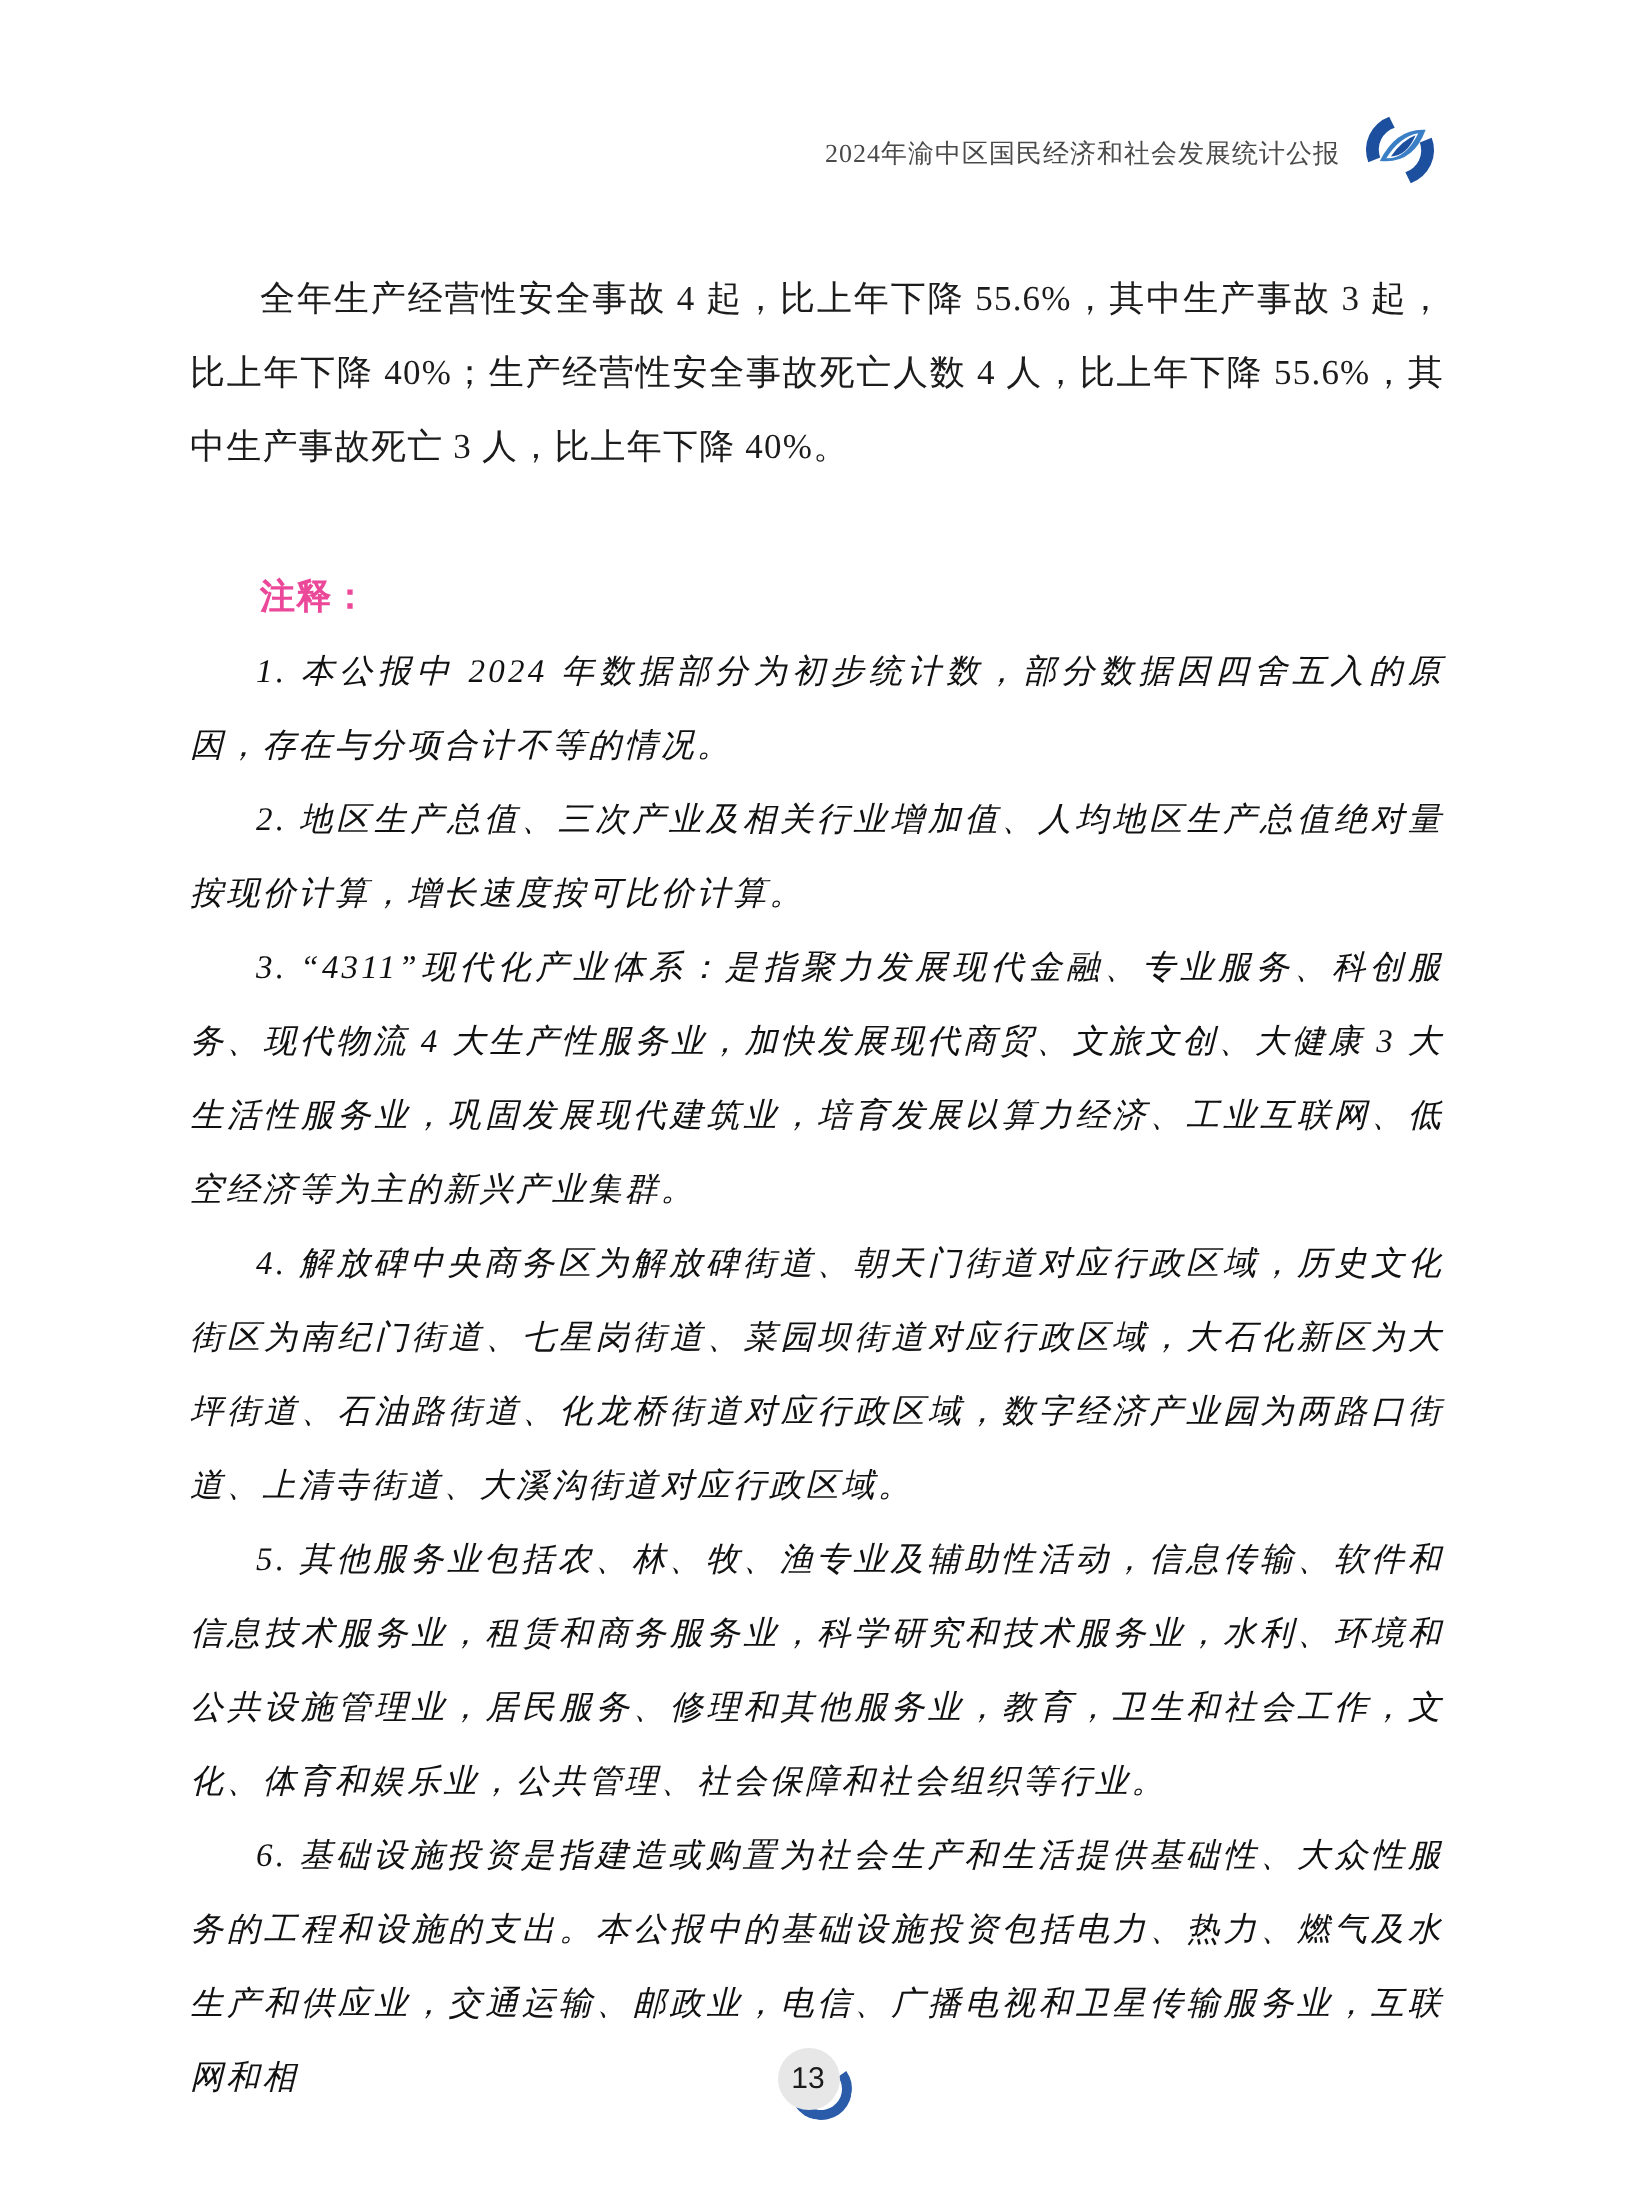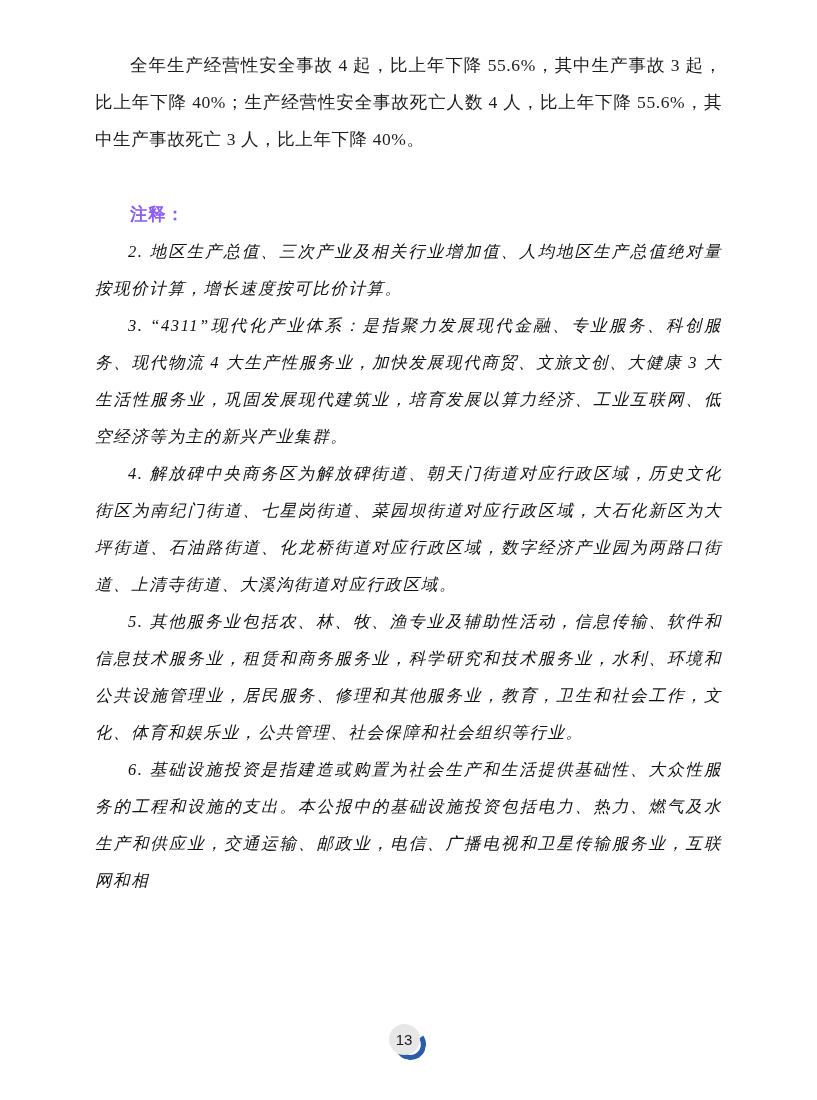--- a/index.html
+++ b/index.html
@@ -121,6 +121,20 @@
 
 <div class="page">
 
+  <div class="page-header">
+    <span class="header-title">2024年渝中区国民经济和社会发展统计公报</span>
+    <span class="header-logo">
+      <svg viewBox="0 0 48 48" width="44" height="46" aria-hidden="true">
+
+        <path d="M 24 5 A 19 19 0 0 0 5.5 25 L 12.5 24.5 A 12.5 12.5 0 0 1 25 11.5 Z" fill="#1d4f9f" transform="rotate(-18 24 24)"></path>
+        <path d="M 24 43 A 19 19 0 0 0 42.5 23 L 35.5 23.5 A 12.5 12.5 0 0 1 23 36.5 Z" fill="#1d4f9f" transform="rotate(-18 24 24)"></path>
+
+        <path d="M 13 30 Q 22 12 38 13 Q 31 32 13 30 Z" fill="#3a7ec6"></path>
+        <path d="M 16.5 28.5 Q 24 16.5 34 14.8 Q 27 29 16.5 28.5 Z" fill="#ffffff"></path>
+        <path d="M 19 27.5 Q 25.5 18.5 32.5 16 Q 27.5 27.5 19 27.5 Z" fill="#1d4f9f"></path>
+      </svg>
+    </span>
+  </div>
 
   <div class="body-text">
     <p class="para indented">全年生产经营性安全事故 4 起，比上年下降 55.6%，其中生产事故 3 起，比上年下降 40%；生产经营性安全事故死亡人数 4 人，比上年下降 55.6%，其中生产事故死亡 3 人，比上年下降 40%。</p>

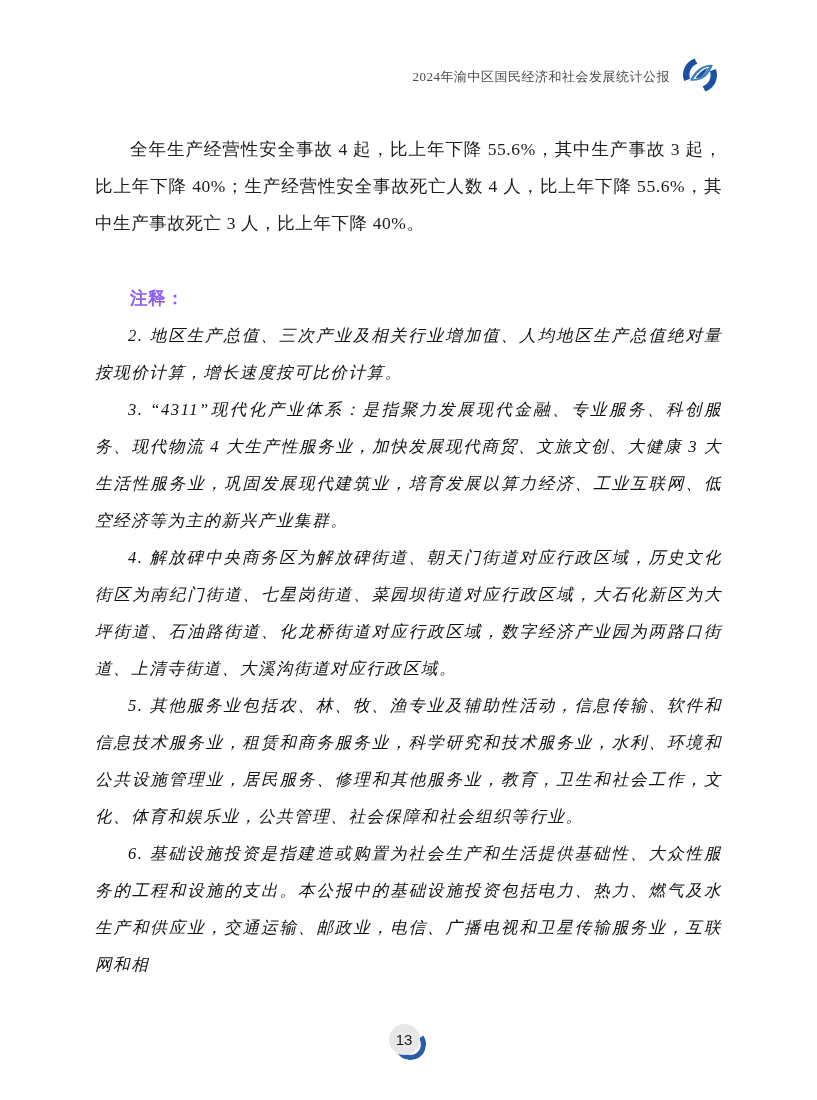--- a/index.html
+++ b/index.html
@@ -62,7 +62,7 @@
     font-size: 17.5px;
     line-height: 37px;
     text-indent: 2em;
-    color: #8b5cf6;
+    color: #ec4899;
   }
   .note-item {
     font-style: italic;

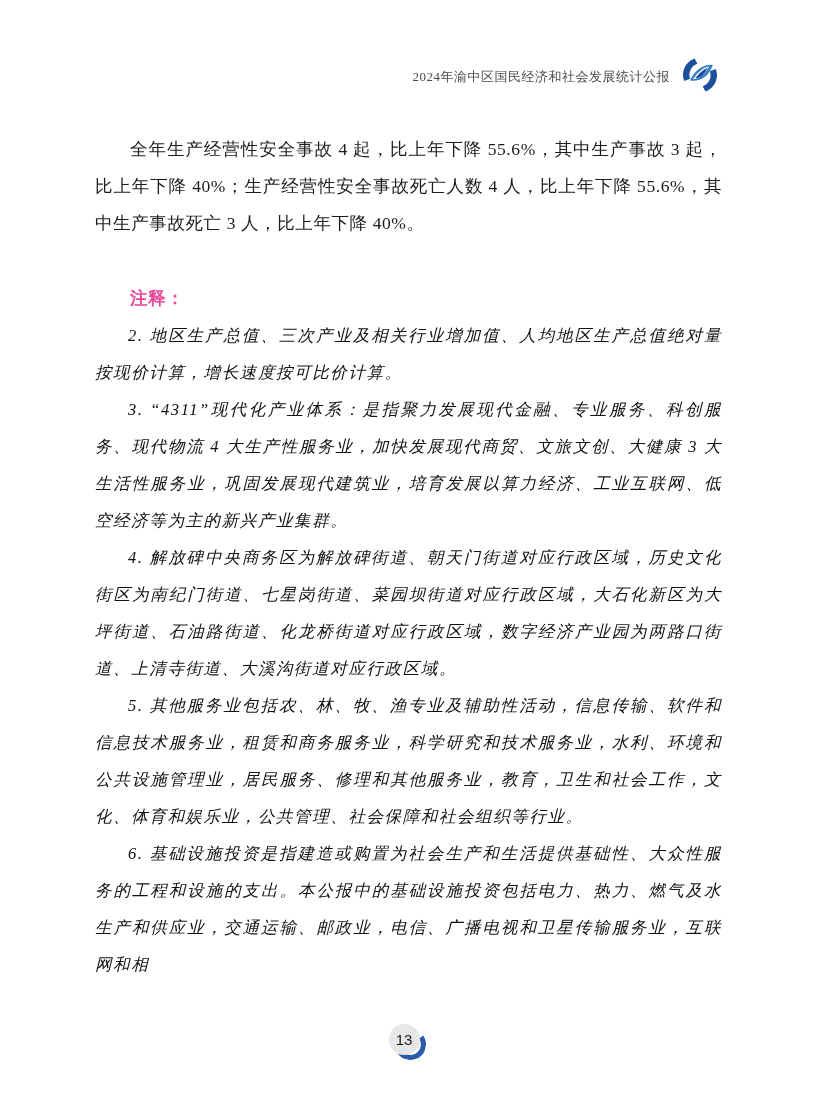--- a/index.html
+++ b/index.html
@@ -141,6 +141,7 @@
 
     <div class="notes-section">
       <div class="notes-heading">注释：</div>
+      <p class="note-item">1. 本公报中 2024 年数据部分为初步统计数，部分数据因四舍五入的原因，存在与分项合计不等的情况。</p>
       <p class="note-item">2. 地区生产总值、三次产业及相关行业增加值、人均地区生产总值绝对量按现价计算，增长速度按可比价计算。</p>
       <p class="note-item">3. “4311”现代化产业体系：是指聚力发展现代金融、专业服务、科创服务、现代物流 4 大生产性服务业，加快发展现代商贸、文旅文创、大健康 3 大生活性服务业，巩固发展现代建筑业，培育发展以算力经济、工业互联网、低空经济等为主的新兴产业集群。</p>
       <p class="note-item">4. 解放碑中央商务区为解放碑街道、朝天门街道对应行政区域，历史文化街区为南纪门街道、七星岗街道、菜园坝街道对应行政区域，大石化新区为大坪街道、石油路街道、化龙桥街道对应行政区域，数字经济产业园为两路口街道、上清寺街道、大溪沟街道对应行政区域。</p>

